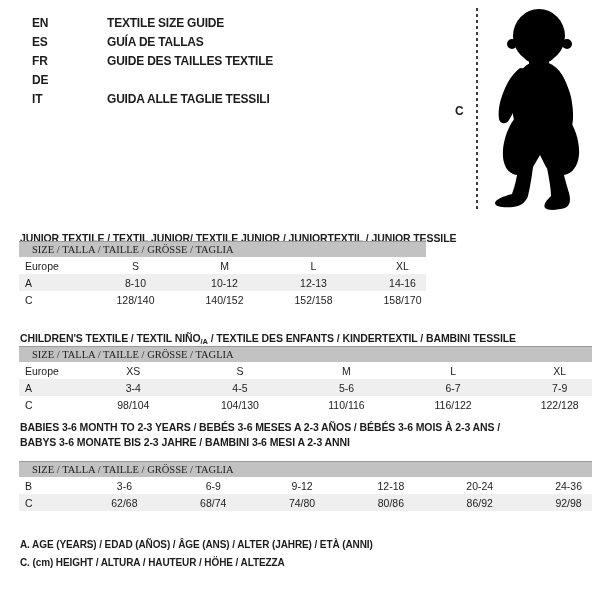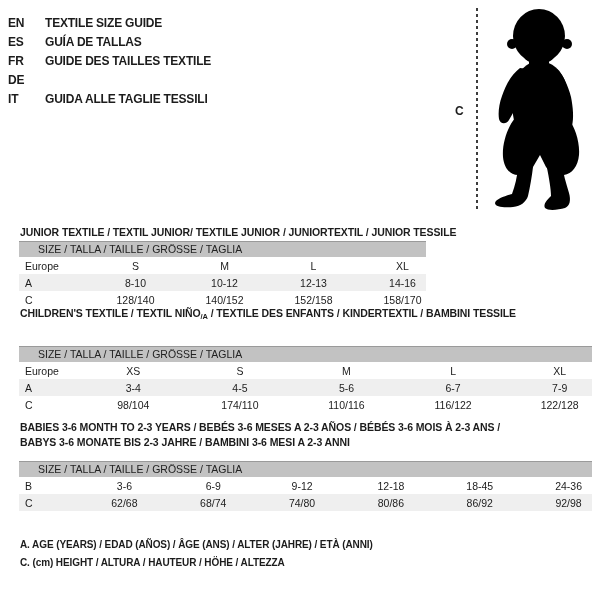--- a/index.html
+++ b/index.html
@@ -8,7 +8,7 @@
     font-family:"Liberation Sans",sans-serif;color:#1c1c1c;
   }
   
-  .lang-list{position:absolute;left:8px;top:13px;}
+  .lang-list{position:absolute;left:32px;top:13px;}
   .lang-row{display:flex;height:19px;align-items:center;font-weight:bold;font-size:12px;letter-spacing:-0.2px;}
   .lang-code{width:37px;}
   .lang-label{white-space:nowrap;}

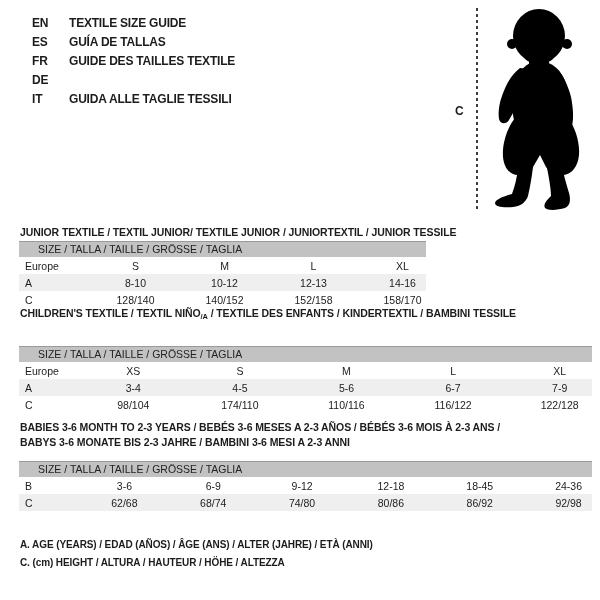--- a/index.html
+++ b/index.html
@@ -11,7 +11,7 @@
   .lang-list{position:absolute;left:32px;top:13px;}
   .lang-row{display:flex;height:19px;align-items:center;font-weight:bold;font-size:12px;letter-spacing:-0.2px;}
   .lang-code{width:37px;}
-  .lang-label{white-space:nowrap;}
+  .lang-label{white-space:nowrap;margin-left:38px;}
   
   .dash-line{position:absolute;left:476px;top:8px;width:2px;height:202px;
     background:repeating-linear-gradient(to bottom,#3d3d3d 0px,#3d3d3d 3px,transparent 3px,transparent 6px);}

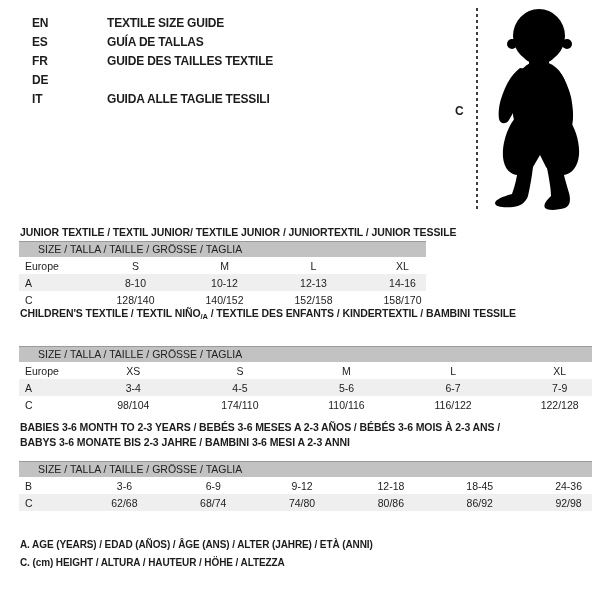--- a/index.html
+++ b/index.html
@@ -20,7 +20,7 @@
   .baby *{fill:#000000;}
   
   .tbl-title{position:absolute;left:20px;font-weight:bold;font-size:10.5px;letter-spacing:-0.1px;white-space:nowrap;}
-  .t1-title{top:226px;}
+  .t1-title{top:232px;}
   .t2-title{top:307px;}
   .t3-title{top:420px;line-height:15px;}
   .sub{font-size:7.5px;vertical-align:-2px;}

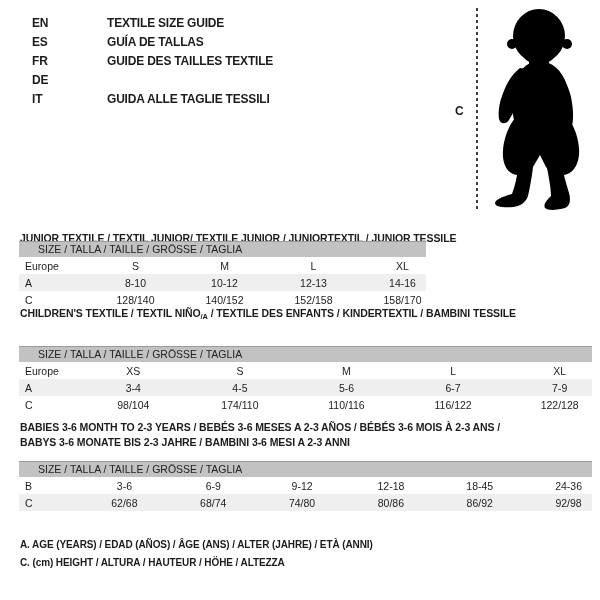--- a/index.html
+++ b/index.html
@@ -30,7 +30,7 @@
   .t2{top:346px;width:573px;}
   .t3{top:461px;width:573px;}
   .size-bar{height:15px;line-height:15px;background:#c2c2c2;border-top:1px solid #9a9a9a;
-    padding-left:19px;font-size:10.5px;color:#222;white-space:nowrap;}
+    padding-left:13px;font-size:10.5px;color:#222;white-space:nowrap;font-family:Liberation Serif, serif;}
   .row{display:flex;height:17px;align-items:center;font-size:10.5px;gap:42px;}
   .row.shaded{background:#efefef;}
   .rl{padding-left:6px;}

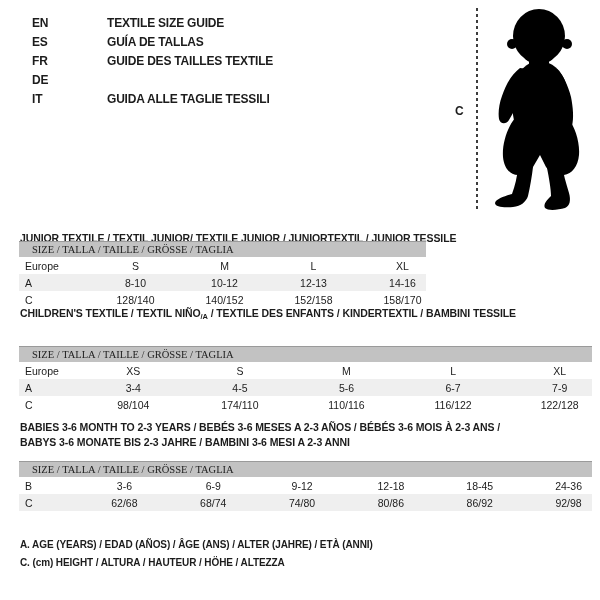--- a/index.html
+++ b/index.html
@@ -21,7 +21,7 @@
   
   .tbl-title{position:absolute;left:20px;font-weight:bold;font-size:10.5px;letter-spacing:-0.1px;white-space:nowrap;}
   .t1-title{top:232px;}
-  .t2-title{top:307px;}
+  .t2-title{top:332px;}
   .t3-title{top:420px;line-height:15px;}
   .sub{font-size:7.5px;vertical-align:-2px;}
   

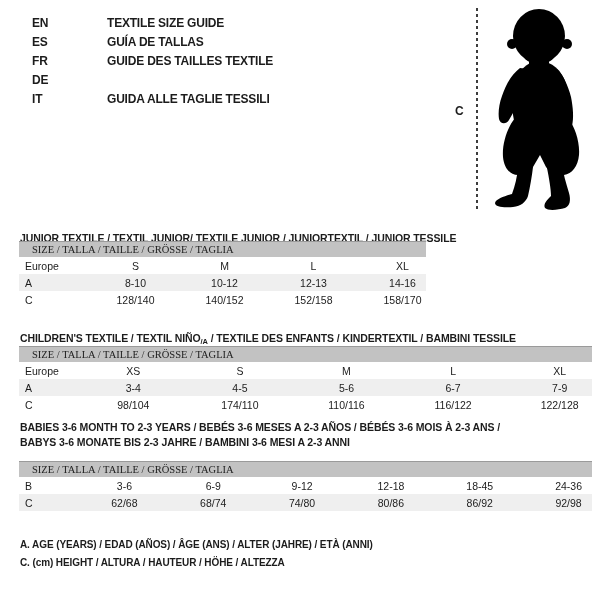--- a/index.html
+++ b/index.html
@@ -134,7 +134,7 @@
     <div class="row">
       <span class="rl">C</span>
       <span class="rc">98/104</span>
-      <span class="rc">174/110</span>
+      <span class="rc">104/130</span>
       <span class="rc">110/116</span>
       <span class="rc">116/122</span>
       <span class="rc">122/128</span>

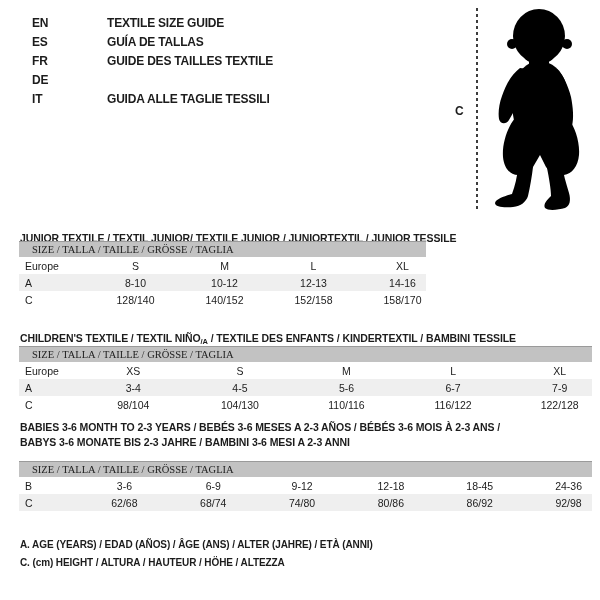--- a/index.html
+++ b/index.html
@@ -153,7 +153,7 @@
       <span class="rc">6-9</span>
       <span class="rc">9-12</span>
       <span class="rc">12-18</span>
-      <span class="rc">18-45</span>
+      <span class="rc">20-24</span>
       <span class="rc">24-36</span>
     </div>
     <div class="row shaded">

